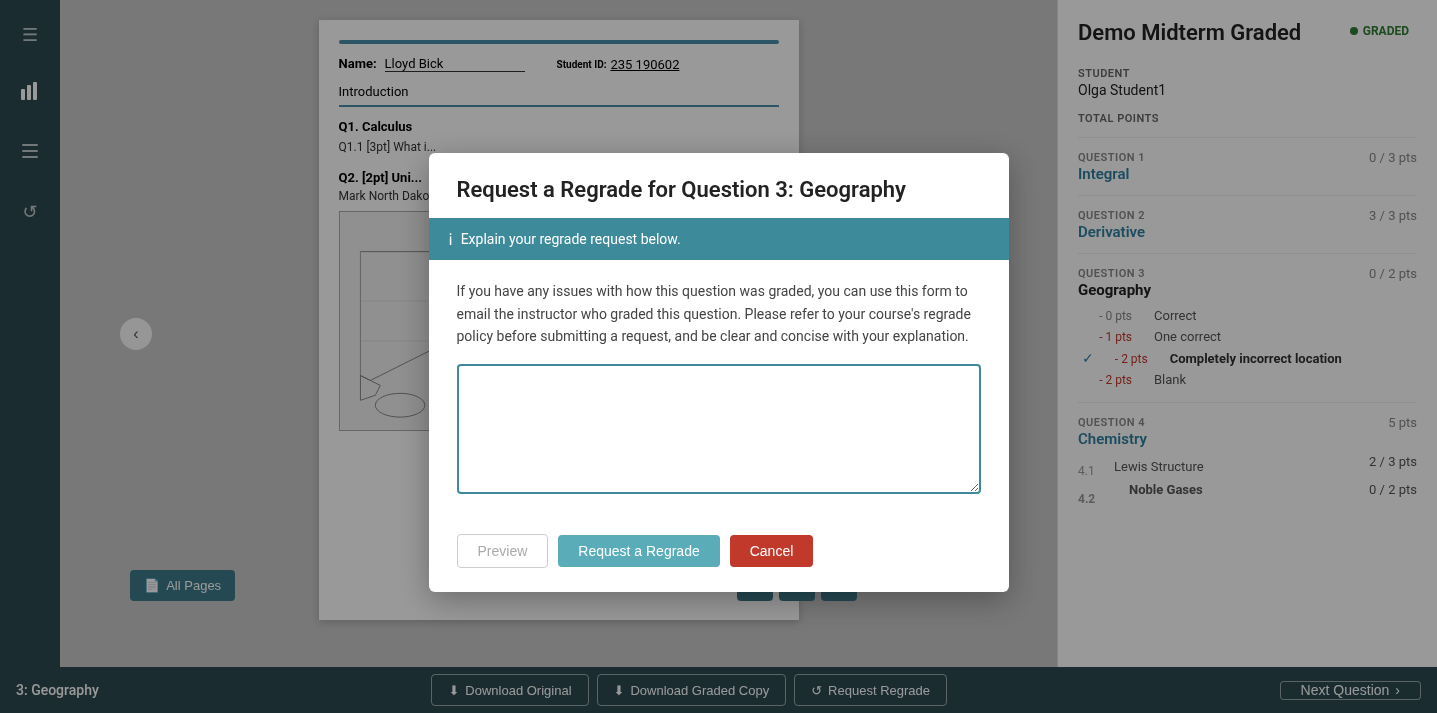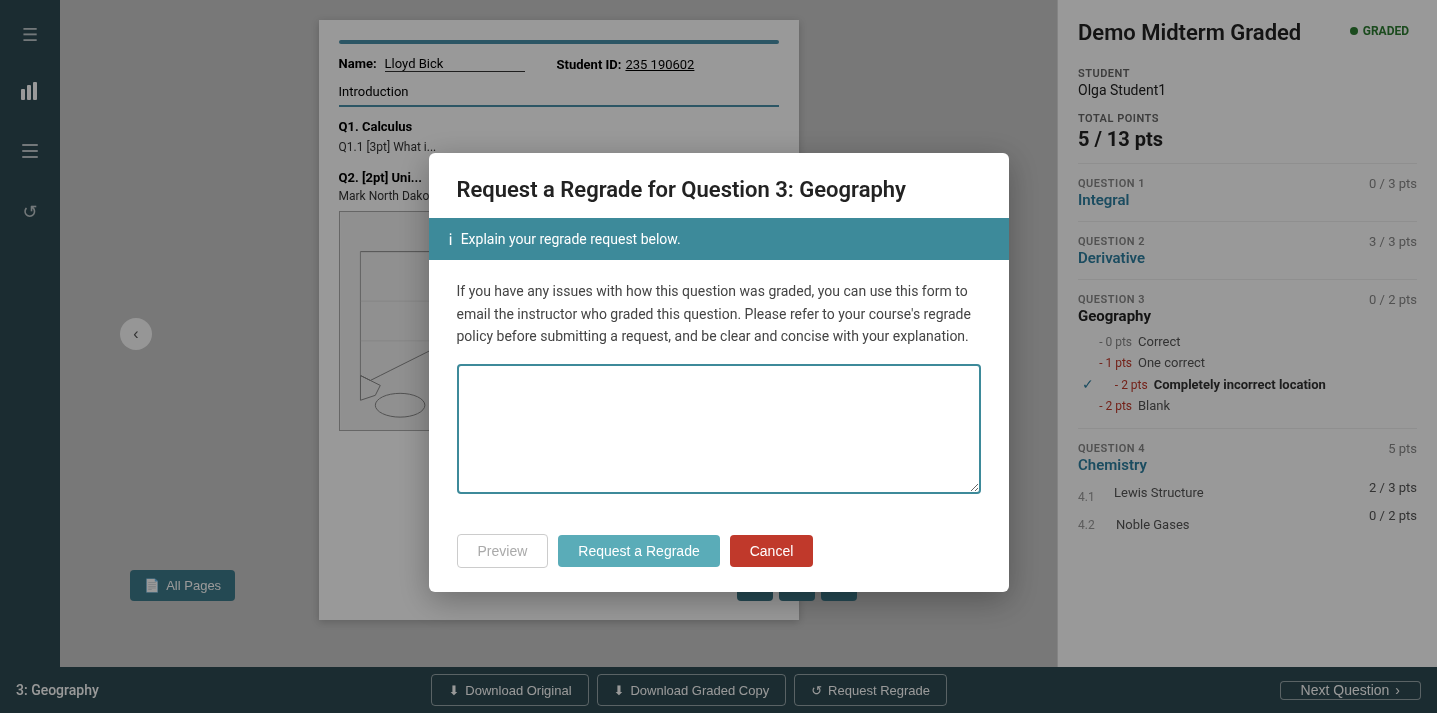--- a/index.html
+++ b/index.html
@@ -54,7 +54,7 @@
     .exam-header { display: flex; gap: 16px; margin-bottom: 12px; font-size: 13px; }
     .exam-name-row { display: flex; align-items: flex-start; gap: 8px; }
     .exam-name-line { border-bottom: 1px solid #333; width: 140px; font-size: 13px; }
-    .exam-id-label { font-size: 13px; font-weight: bold; }
+    .exam-id-label { font-size: 10px; font-weight: bold; }
     .exam-intro { border-bottom: 2px solid #4a8fa8; margin-bottom: 12px; padding-bottom: 6px; font-size: 13px; }
     .q1-header { font-size: 13px; font-weight: bold; margin-bottom: 6px; }
     .q1-sub { font-size: 12px; color: #333; margin-bottom: 8px; }

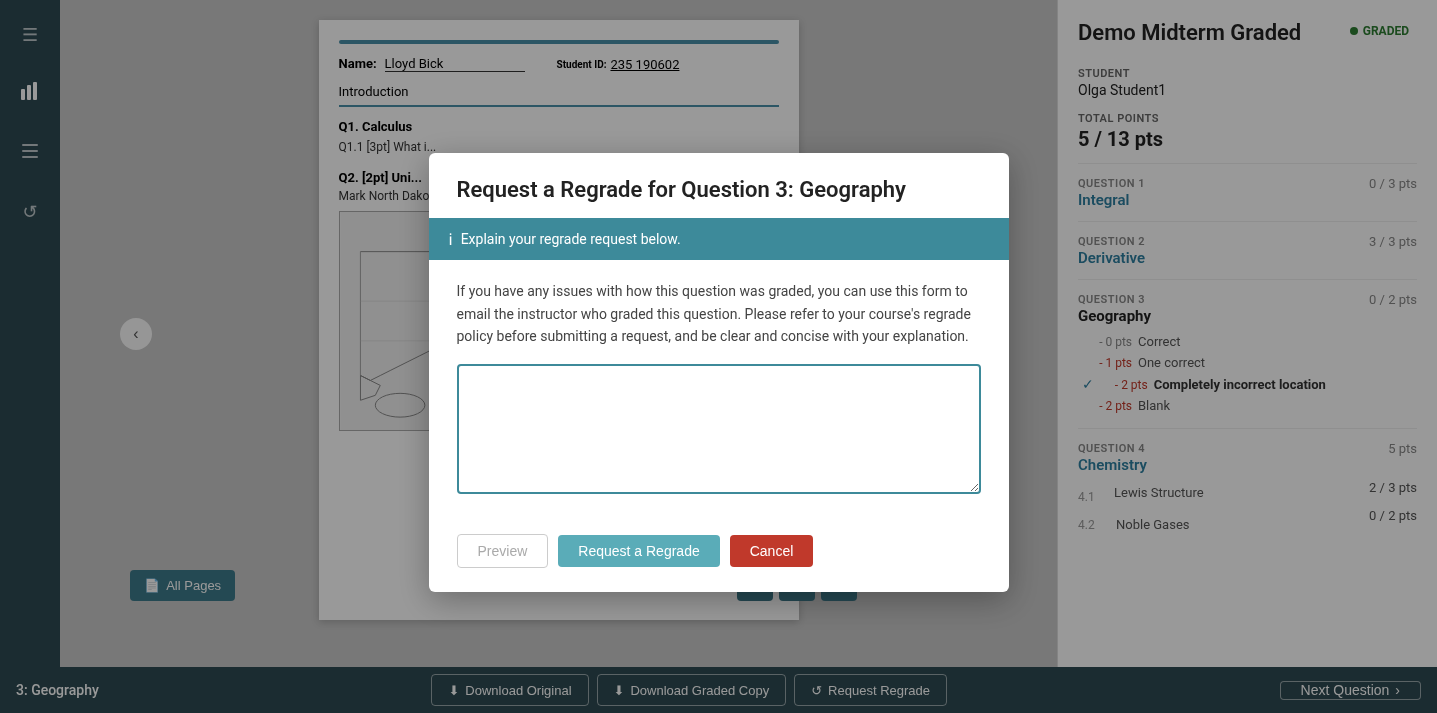--- a/index.html
+++ b/index.html
@@ -250,7 +250,6 @@
     <div class="rp-value">Olga Student1</div>
 
     <div class="rp-section-label">TOTAL POINTS</div>
-    <div class="rp-points">5 / 13 pts</div>
 
     <hr class="rp-divider">
 

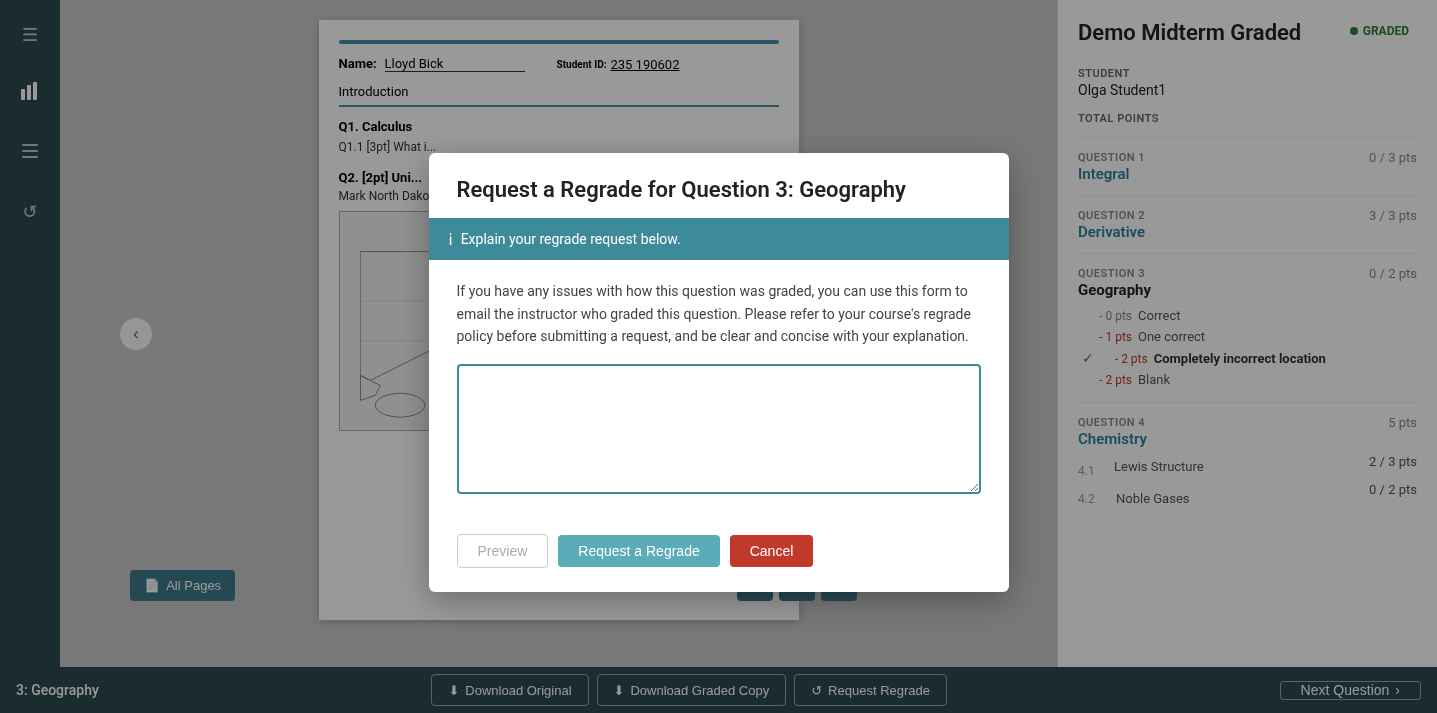--- a/index.html
+++ b/index.html
@@ -101,7 +101,7 @@
     .rubric-item { display: flex; align-items: flex-end; padding: 3px 0; font-size: 13px; }
     .rubric-pts { color: #888; font-size: 12px; min-width: 50px; text-align: right; }
     .rubric-pts.negative { color: #c0392b; }
-    .rubric-label { color: #555; margin-left: 6px; }
+    .rubric-label { color: #555; margin-left: 22px; }
     .rubric-check { color: #2d7fa0; margin-right: 4px; font-size: 14px; }
     .question-4-sub { font-size: 13px; color: #555; display: flex; justify-content: space-between; padding: 2px 0; }
     .q4-num { color: #999; font-size: 12px; min-width: 30px; margin-top: 10px; }

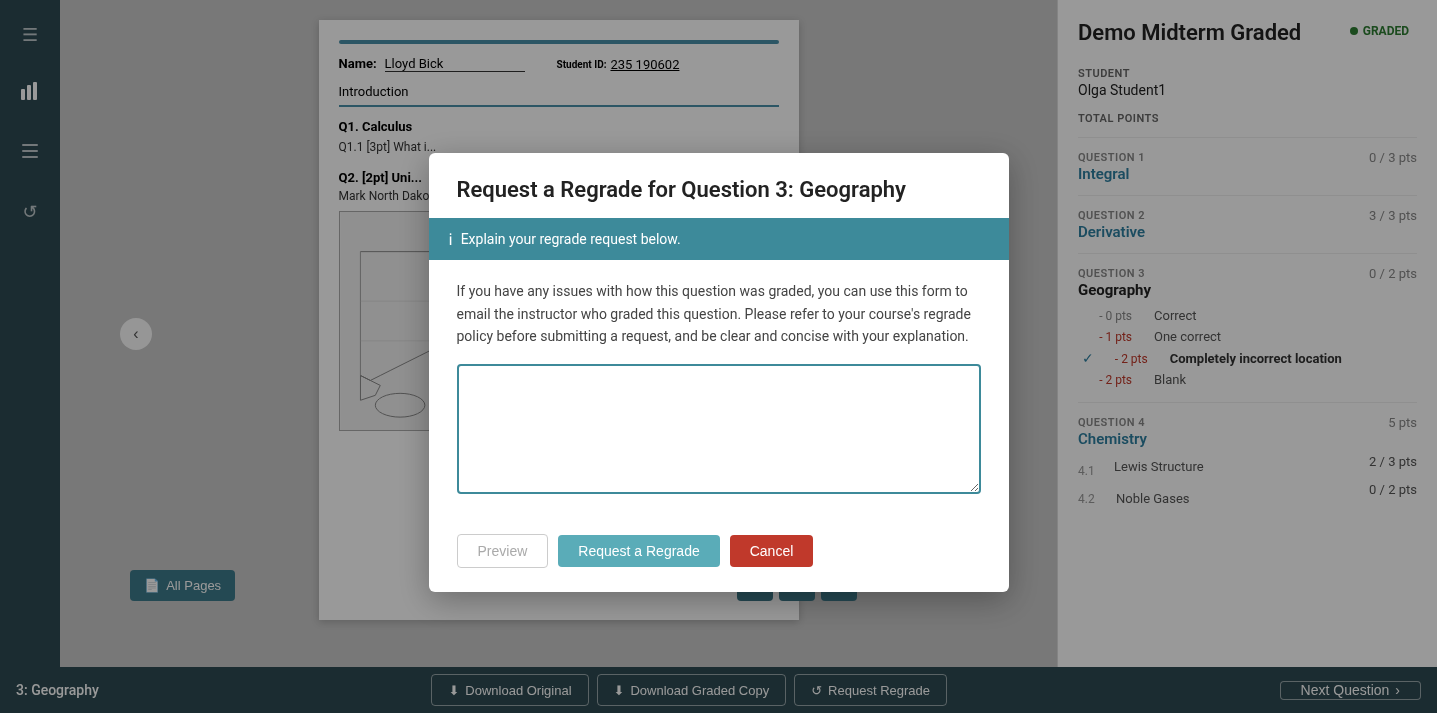--- a/index.html
+++ b/index.html
@@ -318,7 +318,7 @@
           <span>2 / 3 pts</span>
         </div>
         <div class="question-4-sub">
-          <span style="display:flex;align-items:flex-end;gap:8px;">
+          <span style="display:flex;align-items:flex-start;gap:21px;font-weight:bold;">
             <span class="q4-num">4.2</span>
             <span>Noble Gases</span>
           </span>

